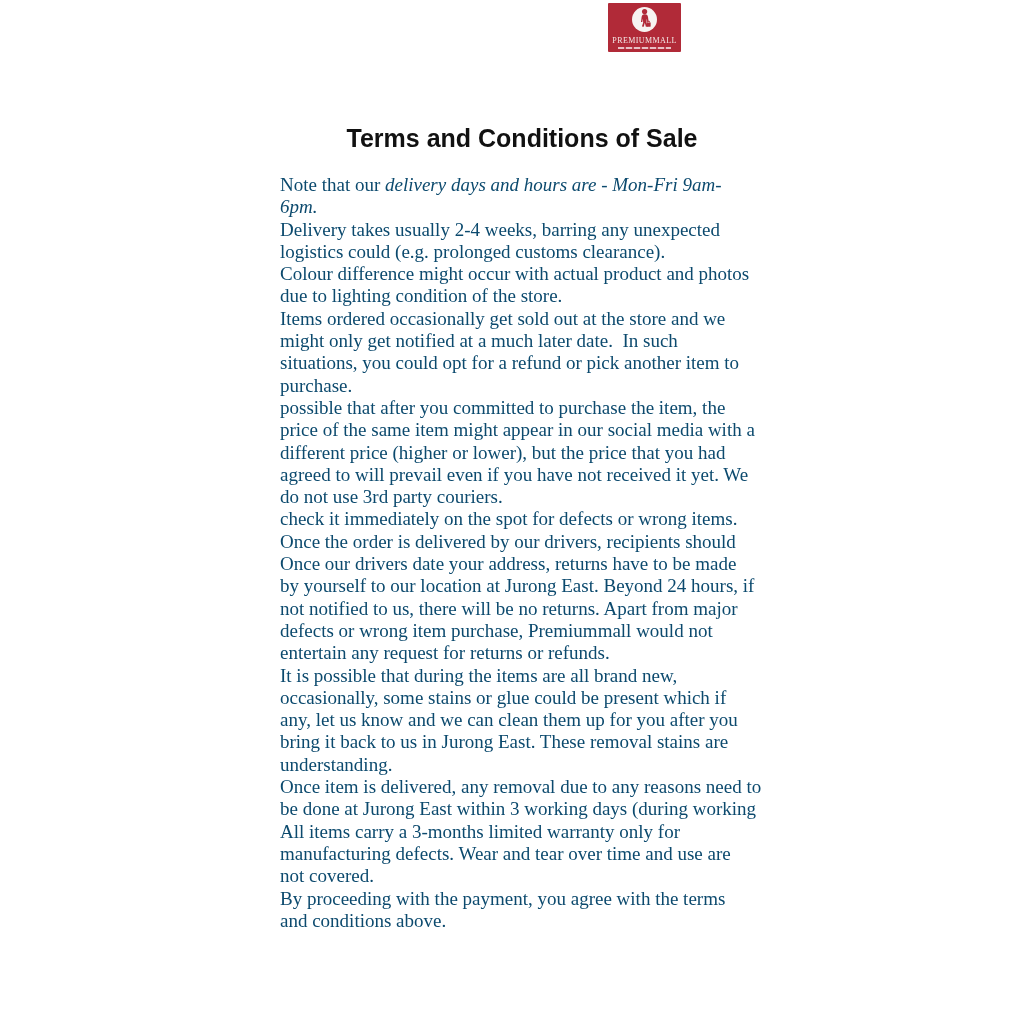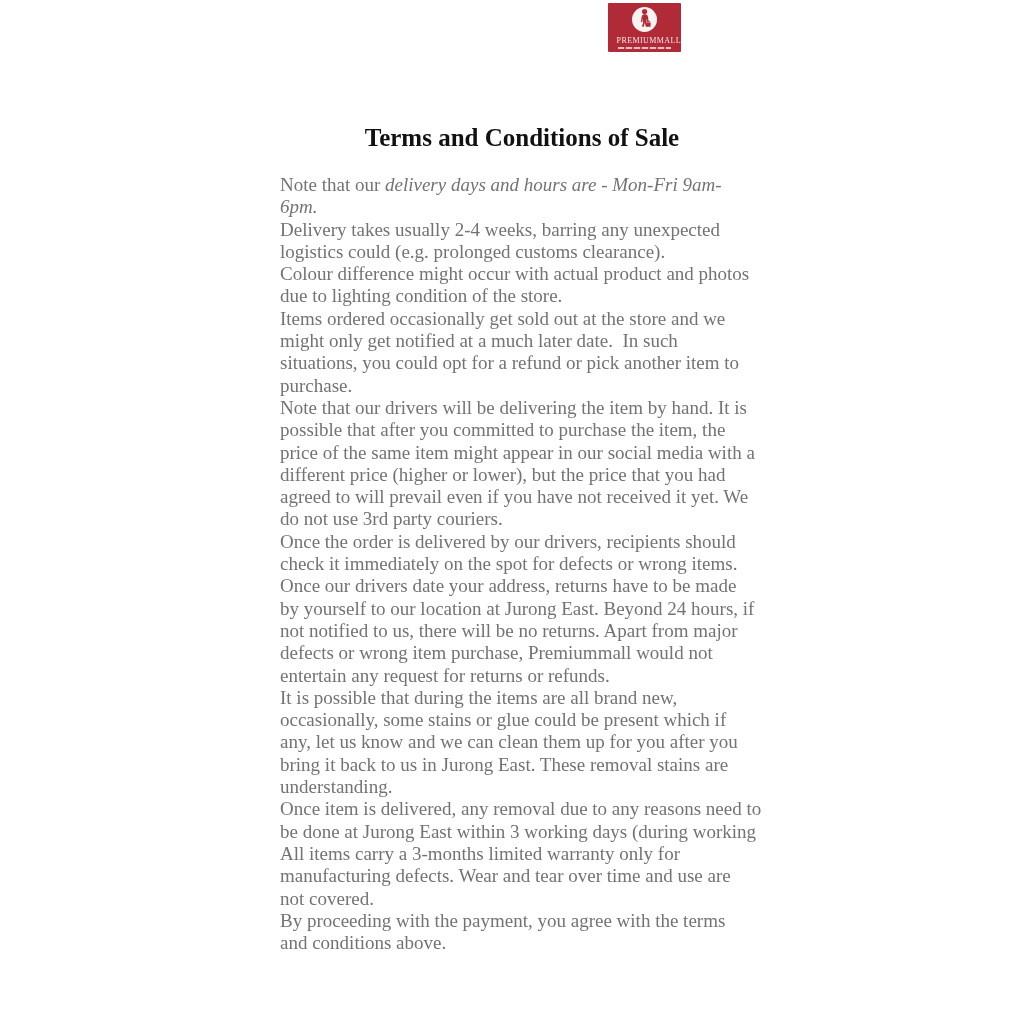--- a/index.html
+++ b/index.html
@@ -22,7 +22,7 @@
     height: 49px;
     background: #b12a38;
     border-radius: 1px;
-    text-align: right;
+    text-align: center;
   }
   .logo-circle {
     position: absolute;

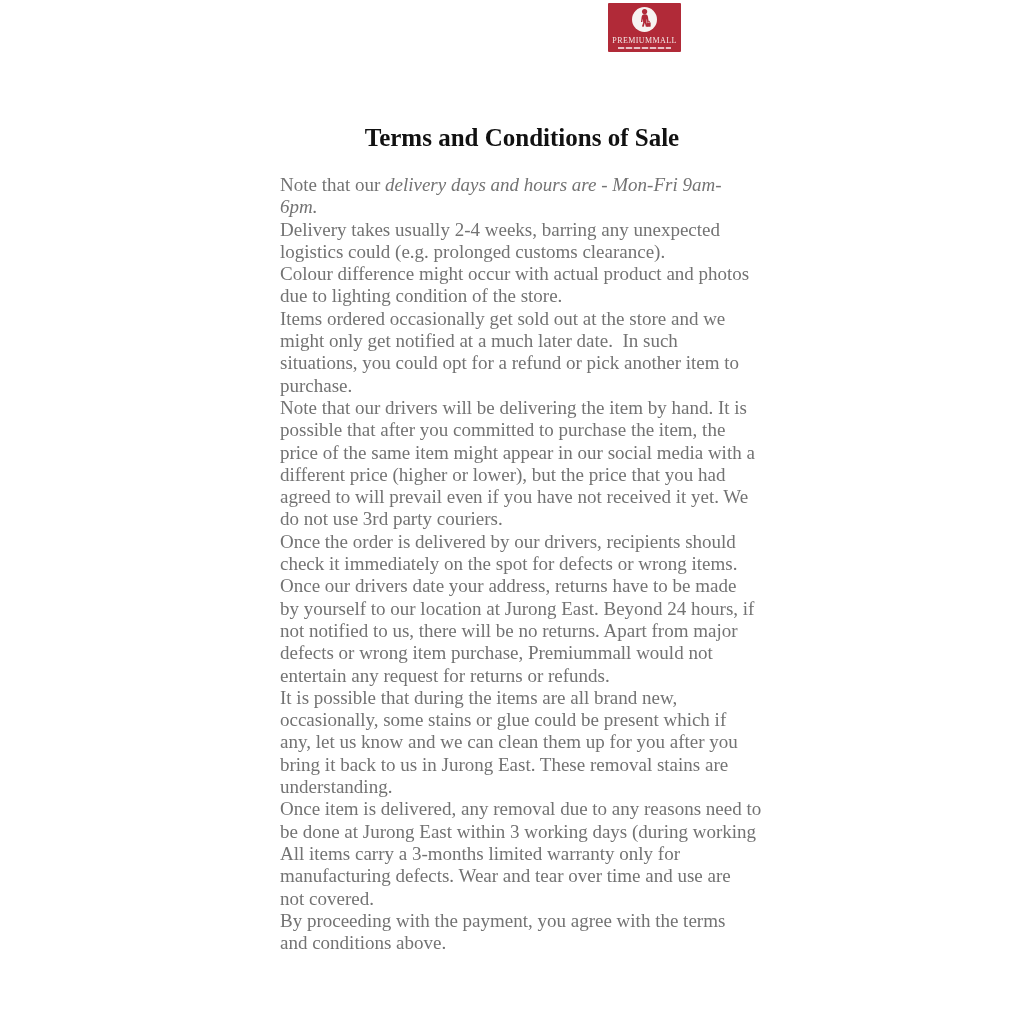--- a/index.html
+++ b/index.html
@@ -68,7 +68,7 @@
     width: 484px;
     margin: 0;
     text-align: center;
-    font-family: Liberation Serif, serif;
+    font-family: Liberation Sans, sans-serif;
     font-size: 25px;
     line-height: 34px;
     font-weight: bold;

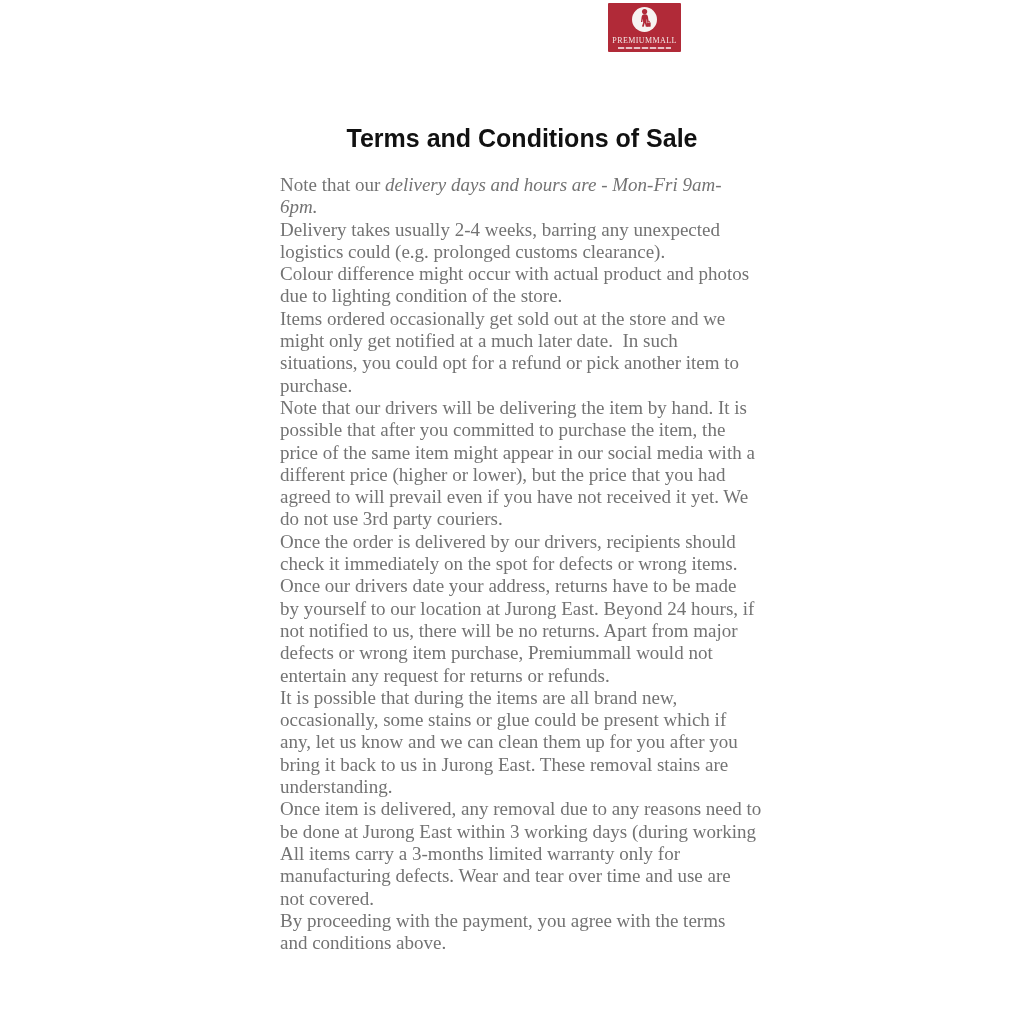--- a/index.html
+++ b/index.html
@@ -82,7 +82,7 @@
     width: 500px;
     font-size: 19px;
     line-height: 22.3px;
-    color: #737373;
+    color: #0c4a6e;
   }
   .line { white-space: pre; }
   .line .it { font-style: italic; }

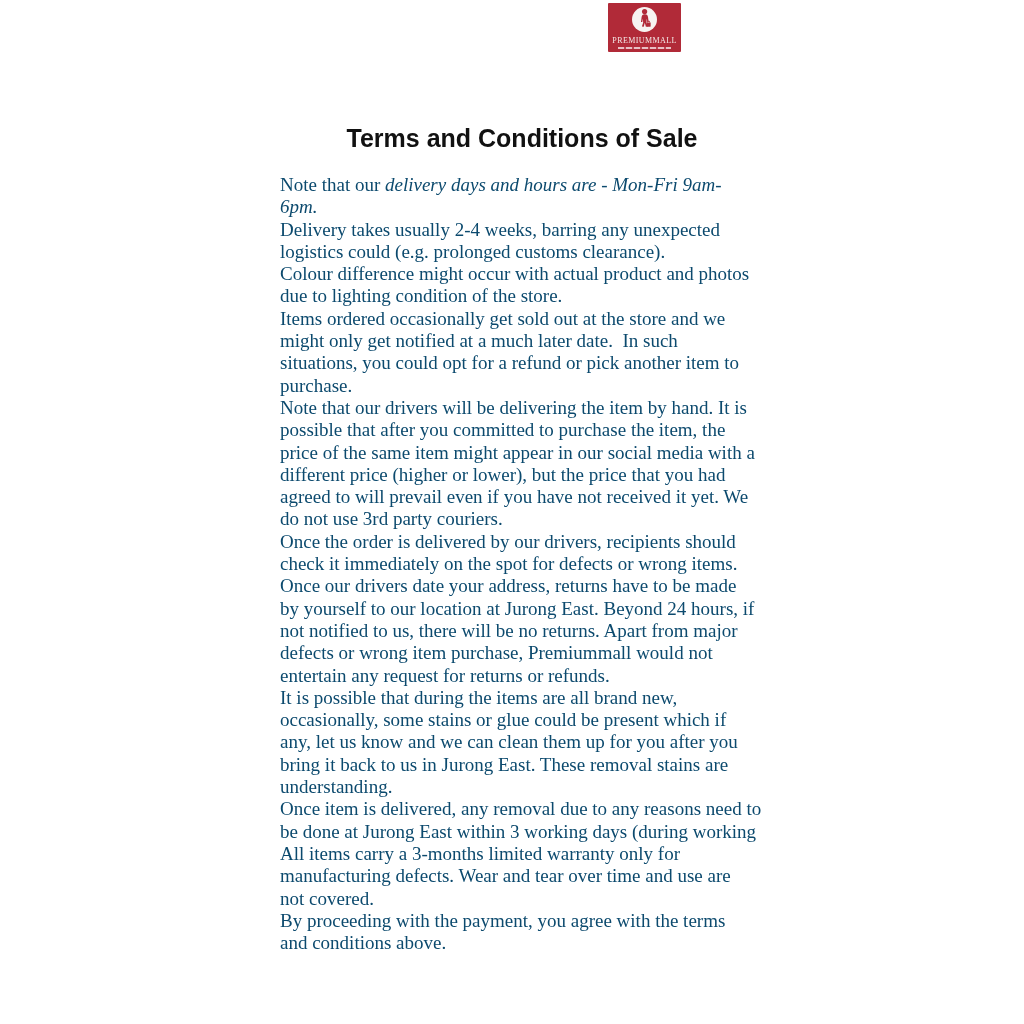--- a/index.html
+++ b/index.html
@@ -120,7 +120,6 @@
       <div class="line">might only get notified at a much later date.  In such</div>
       <div class="line">situations, you could opt for a refund or pick another item to</div>
       <div class="line">purchase.</div>
-      <div class="line">Note that our drivers will be delivering the item by hand. It is</div>
       <div class="line">possible that after you committed to purchase the item, the</div>
       <div class="line">price of the same item might appear in our social media with a</div>
       <div class="line">different price (higher or lower), but the price that you had</div>

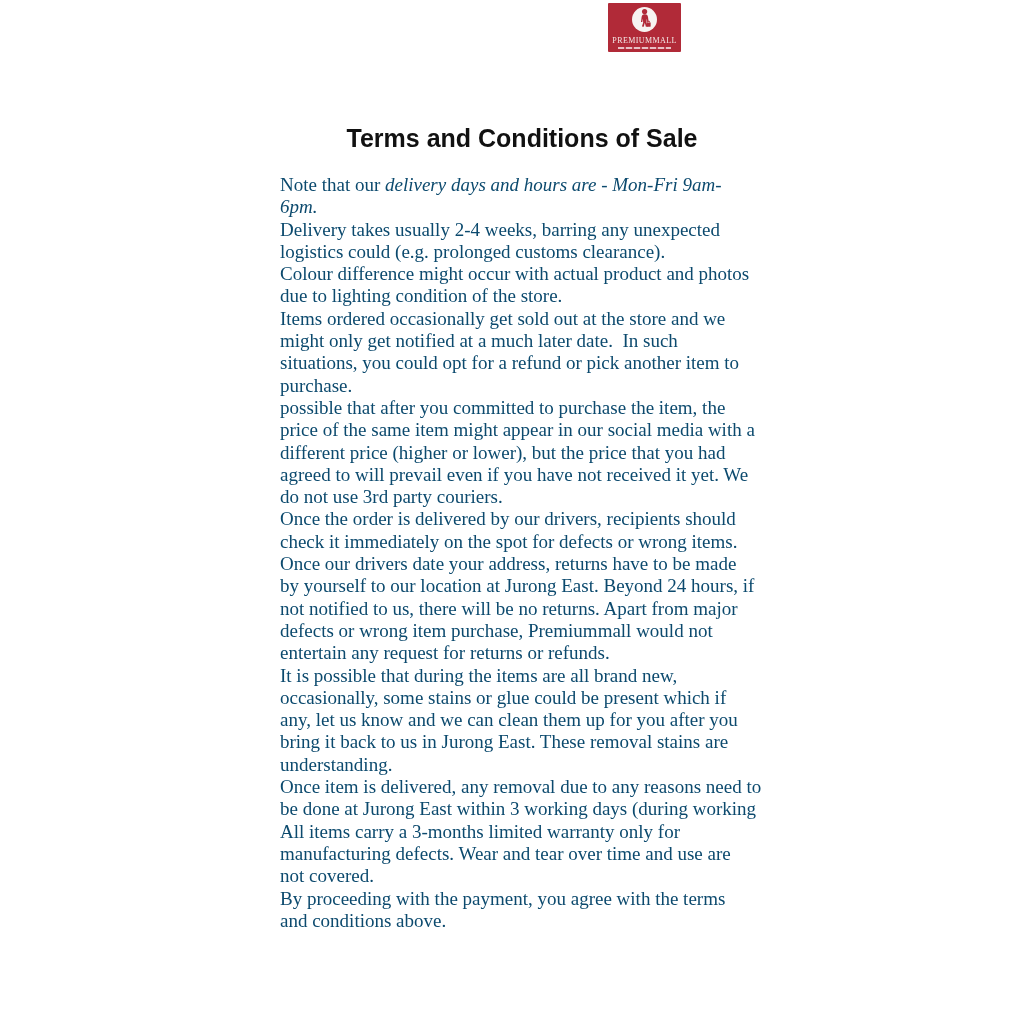--- a/index.html
+++ b/index.html
@@ -125,8 +125,8 @@
       <div class="line">different price (higher or lower), but the price that you had</div>
       <div class="line">agreed to will prevail even if you have not received it yet. We</div>
       <div class="line">do not use 3rd party couriers.</div>
+      <div class="line">check it immediately on the spot for defects or wrong items.</div>
       <div class="line">Once the order is delivered by our drivers, recipients should</div>
-      <div class="line">check it immediately on the spot for defects or wrong items.</div>
       <div class="line">Once our drivers date your address, returns have to be made</div>
       <div class="line">by yourself to our location at Jurong East. Beyond 24 hours, if</div>
       <div class="line">not notified to us, there will be no returns. Apart from major</div>

